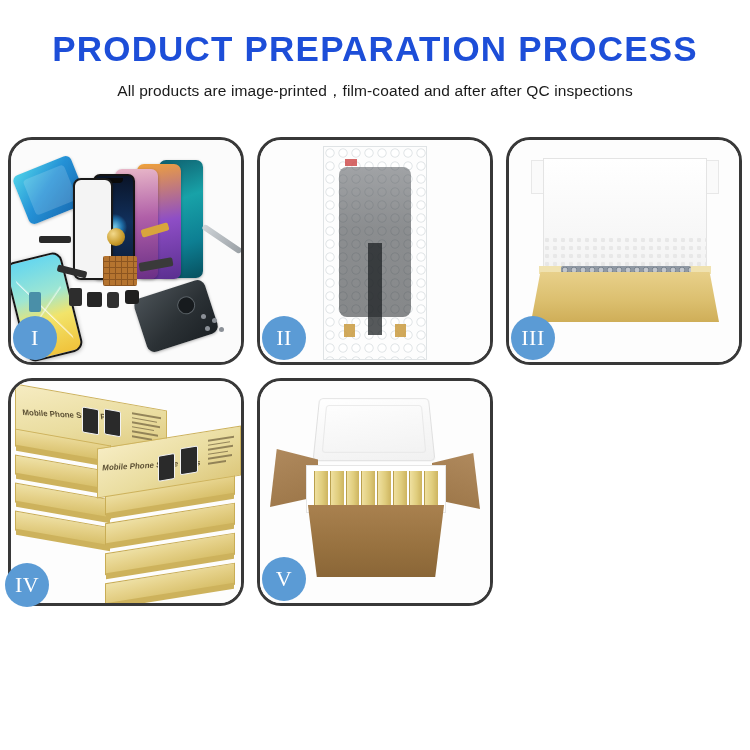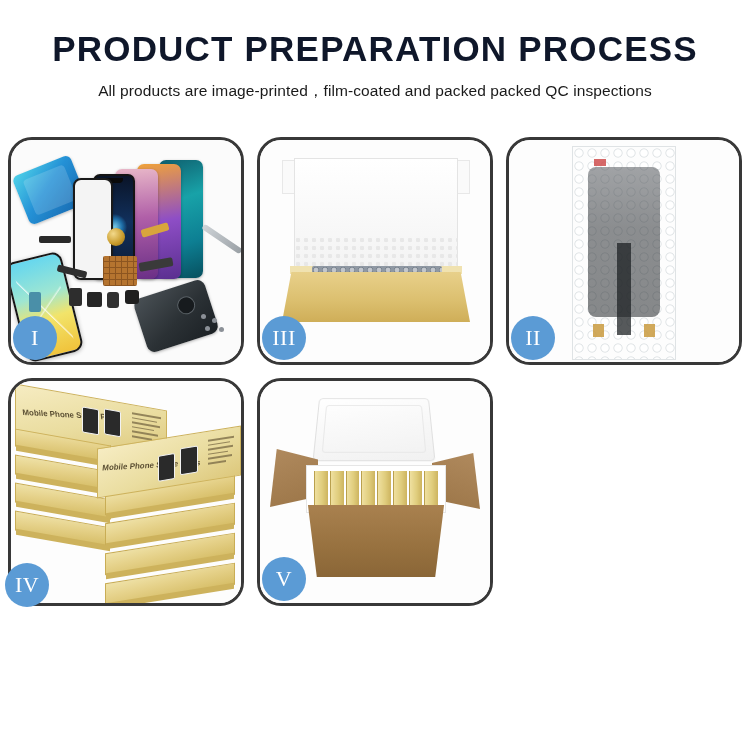--- a/index.html
+++ b/index.html
@@ -13,7 +13,7 @@
   .header { width:100%; text-align:center; padding-top:30px; }
   .title {
     font-size:35px; font-weight:700; letter-spacing:1.2px;
-    color:#0f172a; line-height:1.1; font-family:"Liberation Sans", sans-serif;
+    color:#1d4ed8; line-height:1.1; font-family:"Liberation Sans", sans-serif;
   }
   .subtitle {
     font-size:15.5px; color:#1a1a1a; margin-top:12px; letter-spacing:0.1px;

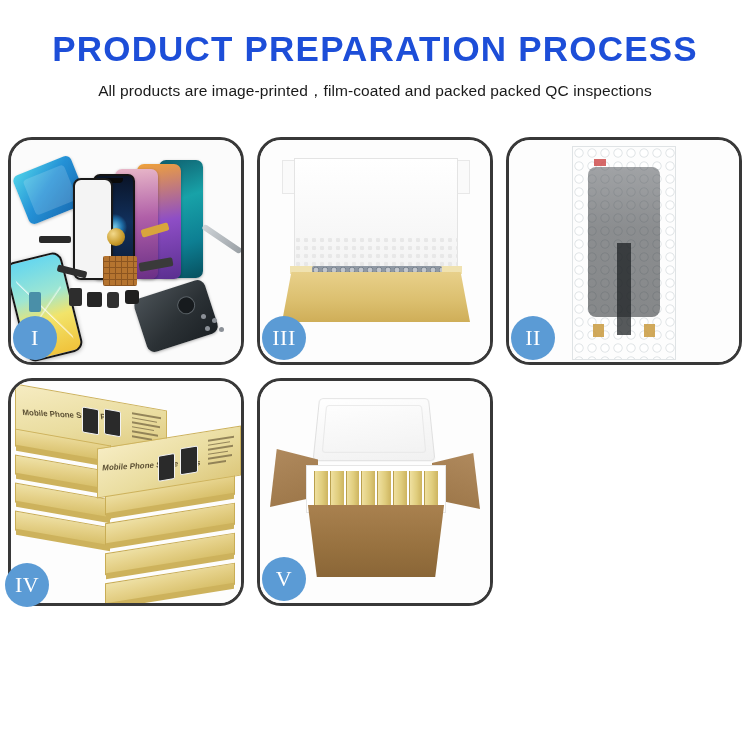--- a/index.html
+++ b/index.html
@@ -307,7 +307,7 @@
 
 <div class="header">
   <div class="title">PRODUCT PREPARATION PROCESS</div>
-  <div class="subtitle">All products are image-printed，film-coated and packed packed QC inspections</div>
+  <div class="subtitle">All products are image-printed，film-coated and after after QC inspections</div>
 </div>
 
 <div class="grid">

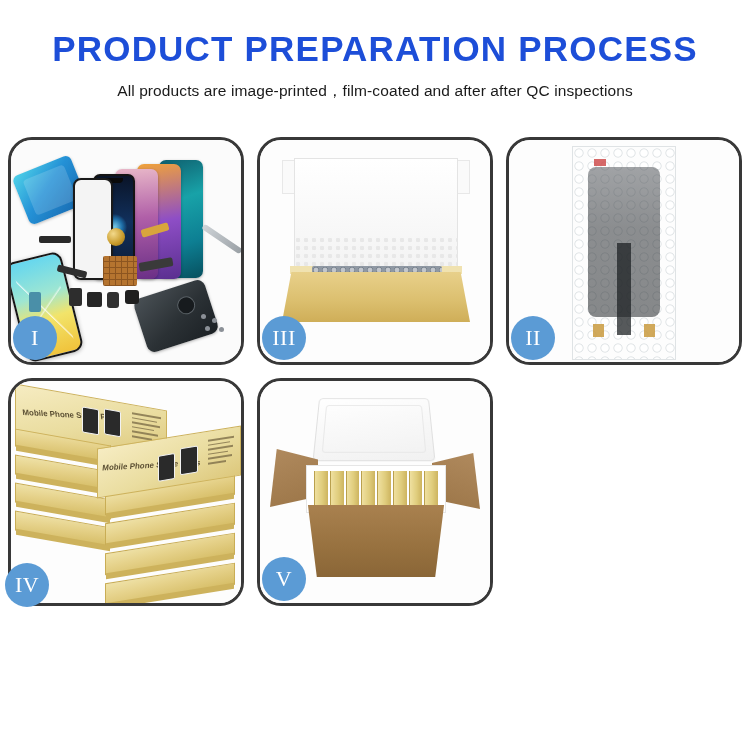--- a/index.html
+++ b/index.html
@@ -348,6 +348,19 @@
 
   <div class="panel">
     <div class="panel-inner">
+      <div class="bubblepack">
+        <div class="lcdinside"></div>
+        <div class="lcdflex"></div>
+        <div class="lcdtab" style="left:20px;bottom:22px"></div>
+        <div class="lcdtab" style="right:20px;bottom:22px"></div>
+        <div class="redmark"></div>
+      </div>
+    </div>
+    <div class="badge">II</div>
+  </div>
+
+  <div class="panel">
+    <div class="panel-inner">
       <div class="box3wrap">
         <div class="flap-l"></div>
         <div class="flap-r"></div>
@@ -359,19 +372,6 @@
       </div>
     </div>
     <div class="badge">III</div>
-  </div>
-
-  <div class="panel">
-    <div class="panel-inner">
-      <div class="bubblepack">
-        <div class="lcdinside"></div>
-        <div class="lcdflex"></div>
-        <div class="lcdtab" style="left:20px;bottom:22px"></div>
-        <div class="lcdtab" style="right:20px;bottom:22px"></div>
-        <div class="redmark"></div>
-      </div>
-    </div>
-    <div class="badge">II</div>
   </div>
 
   <div class="panel">

